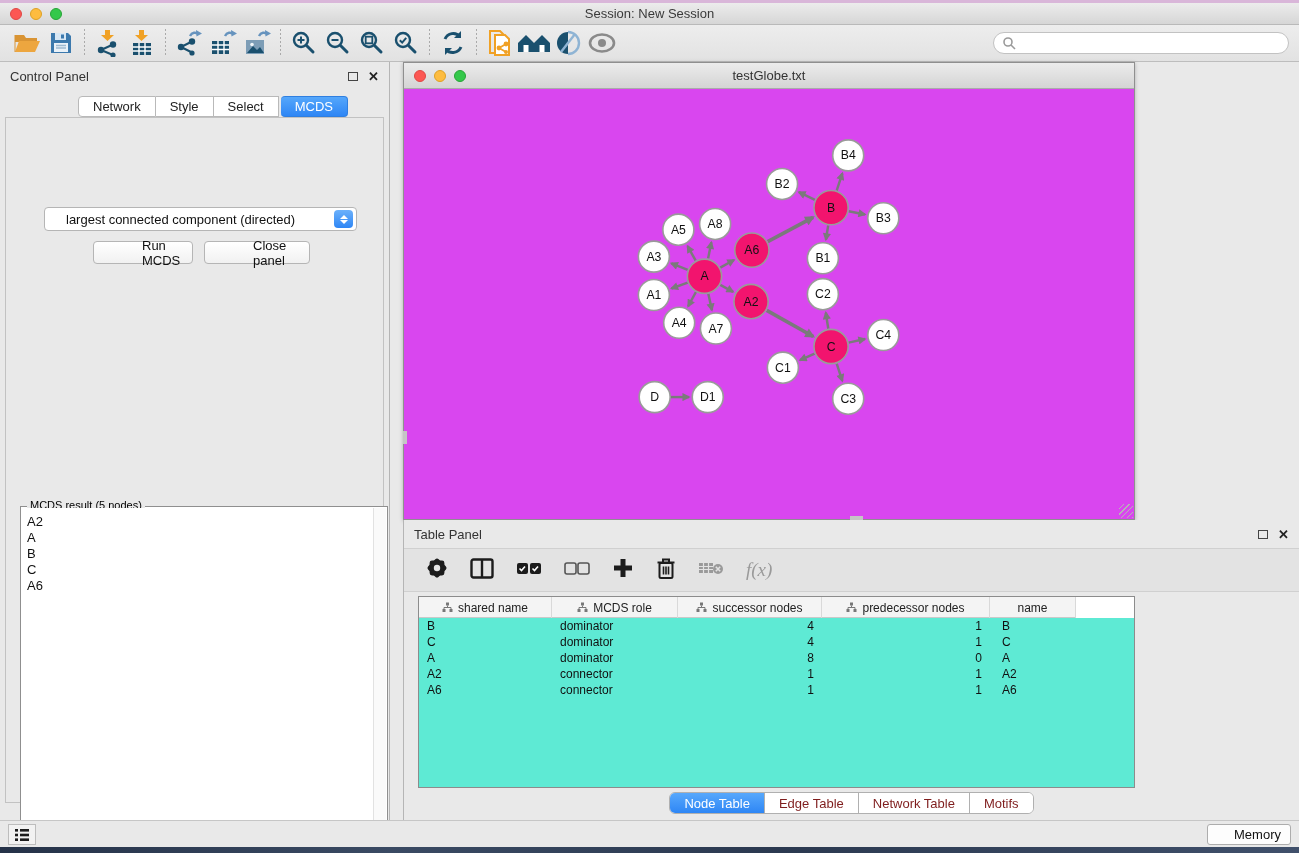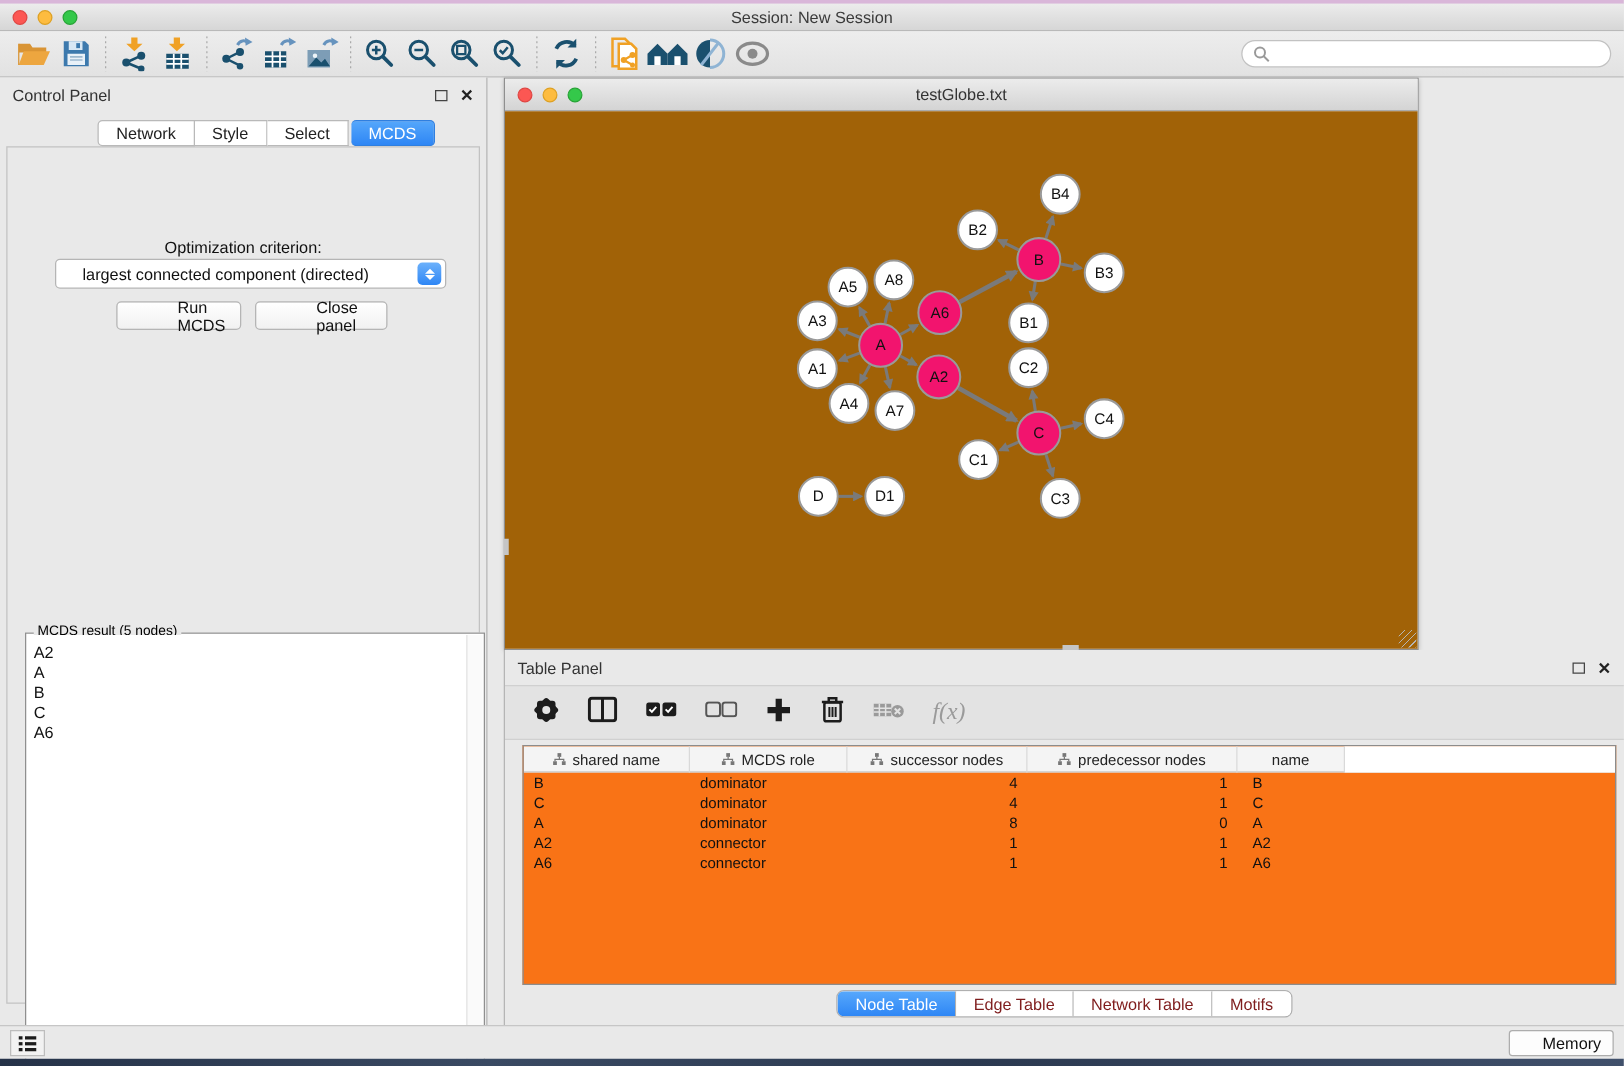--- a/index.html
+++ b/index.html
@@ -86,7 +86,7 @@
     display:flex; align-items:center; }
   #net-titlebar .title { position:absolute; left:0; right:0; text-align:center;
     font-size:13px; color:#333; }
-  #net-canvas { position:absolute; left:0; top:26px; right:0; bottom:0; background:#a16207; }
+  #net-canvas { position:absolute; left:0; top:26px; right:0; bottom:0; background:#d946ef; }
   #graph-svg { width:100%; height:100%; }
   #net-grip { position:absolute; right:1px; bottom:1px; width:14px; height:14px;
     background:repeating-linear-gradient(135deg, transparent 0 3px, #b5b5b5 3px 4px); }

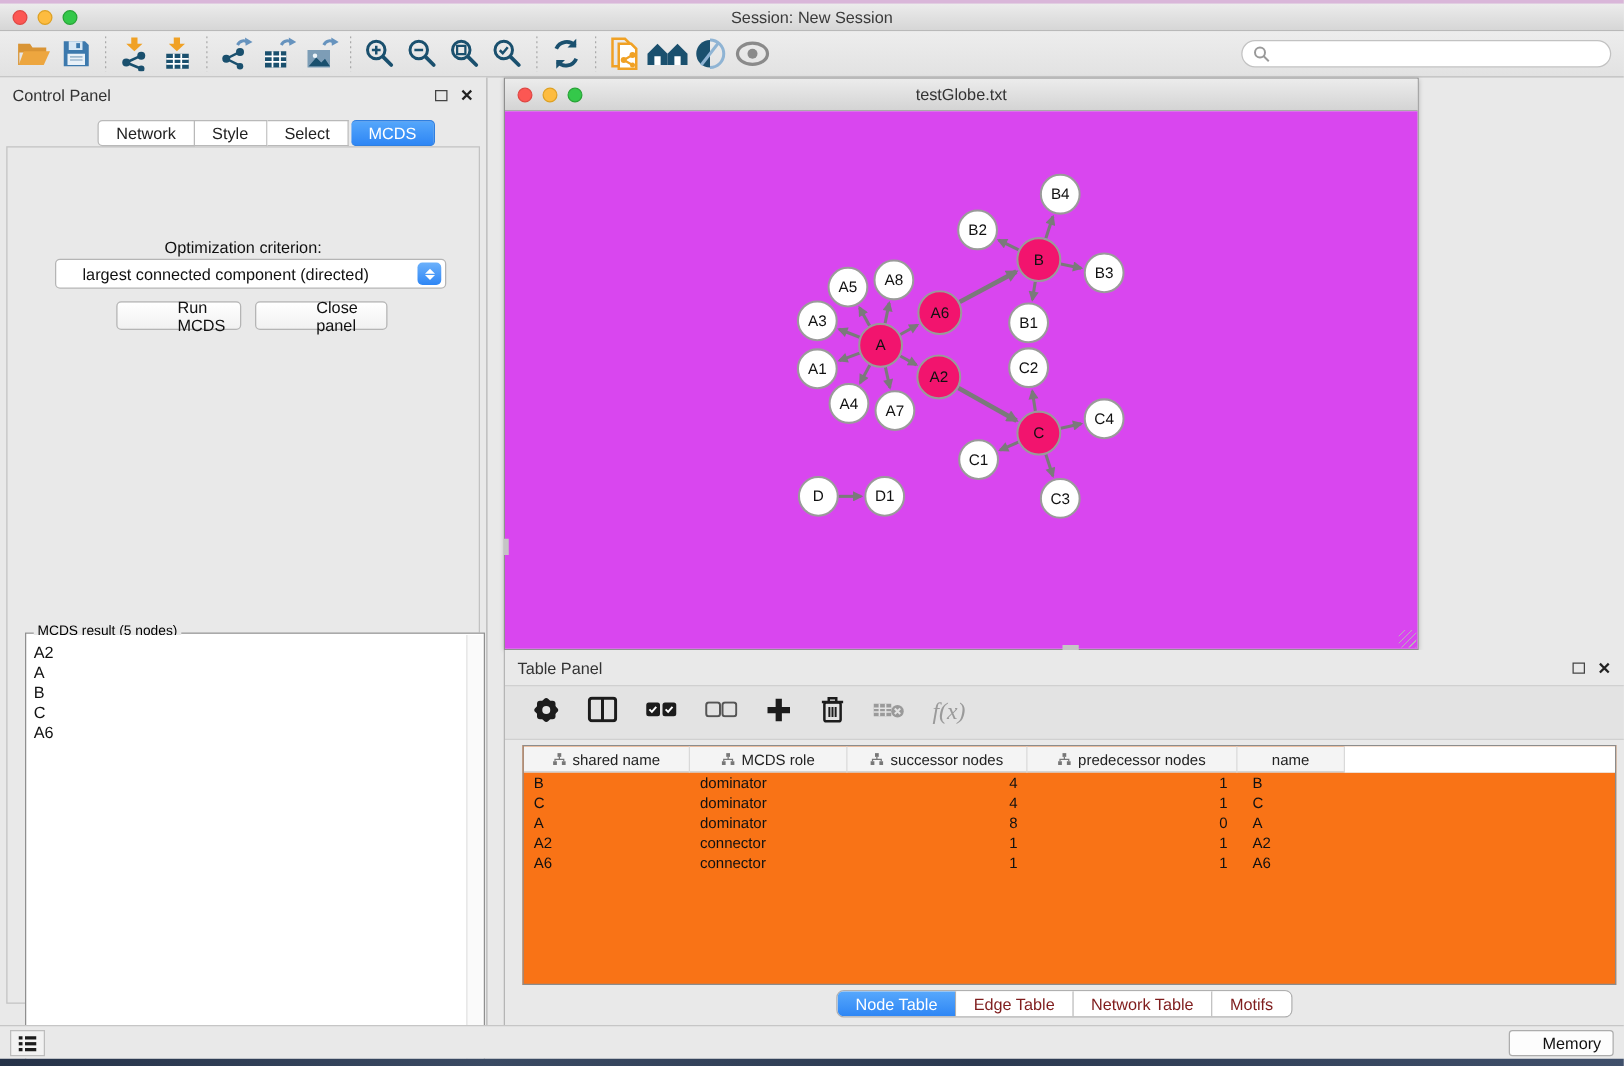--- a/index.html
+++ b/index.html
@@ -304,7 +304,6 @@
     <div class="cp-tab active">MCDS</div>
   </div>
   <div id="cp-content">
-    <div id="opt-label">Optimization criterion:</div>
     <div id="criterion">
       <span class="val">largest connected component (directed)</span>
       <span class="stepper">

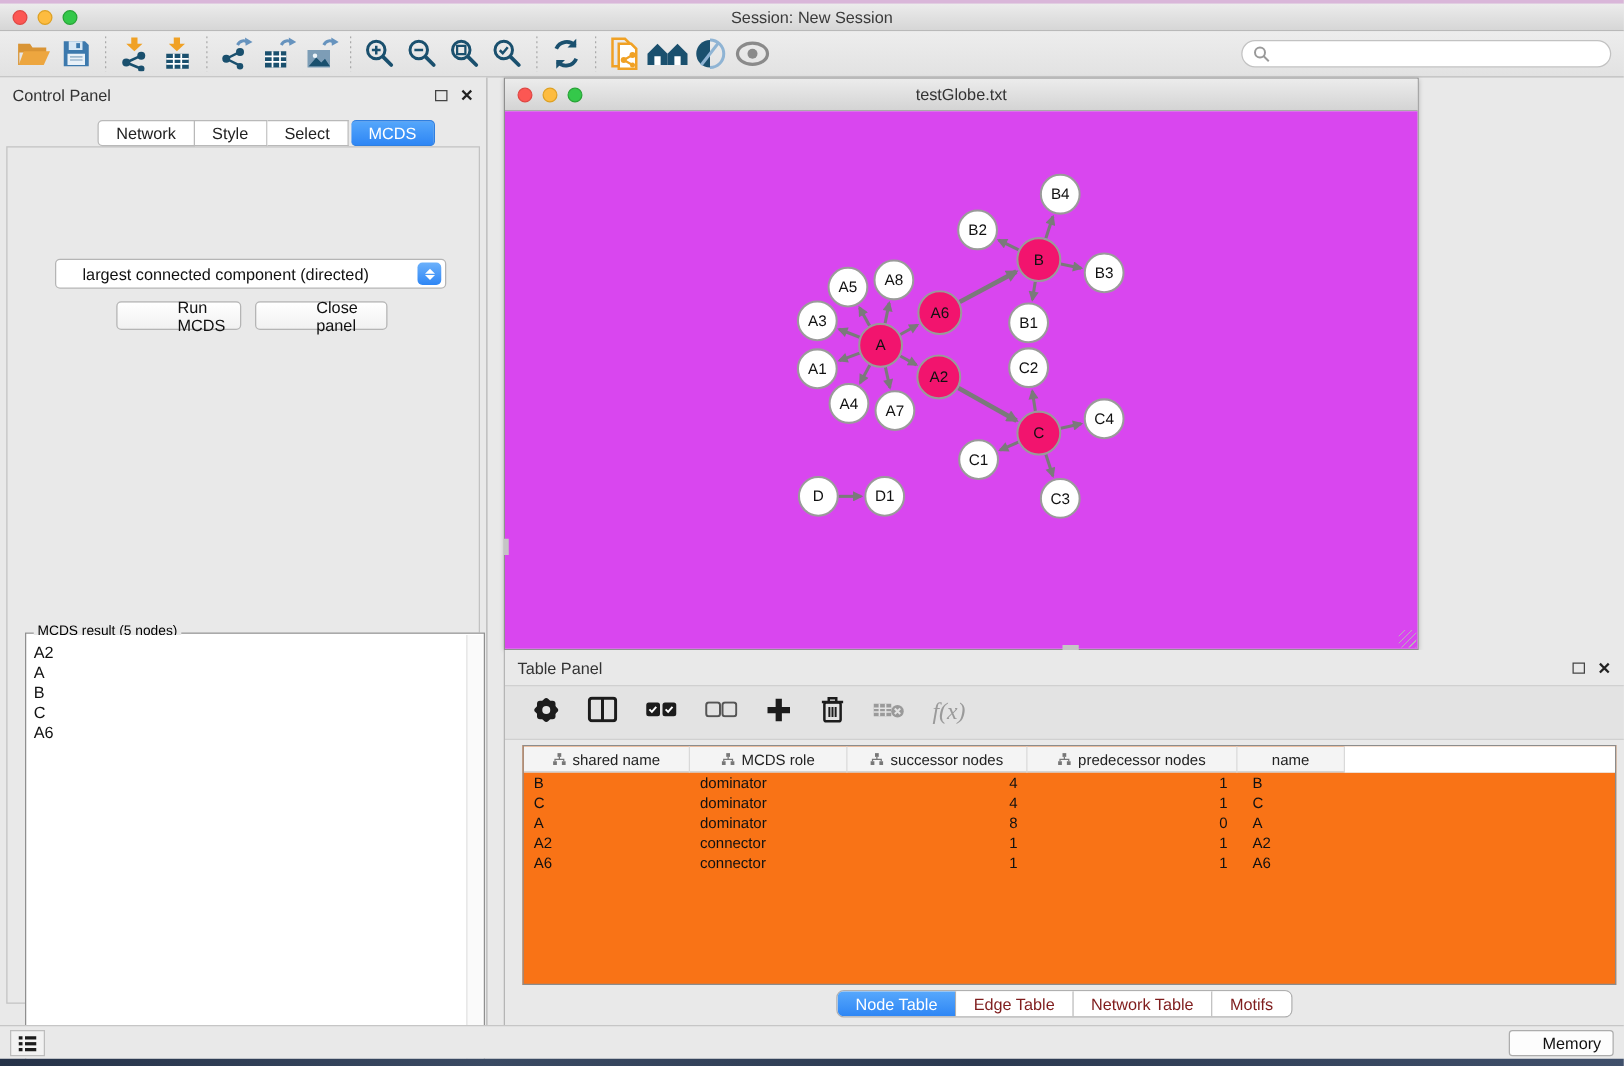--- a/index.html
+++ b/index.html
@@ -101,8 +101,8 @@
     display:flex; align-items:center; gap:22px; padding-left:22px; }
   .fx { font-family:"Liberation Serif", serif; font-style:italic; font-size:19px; color:#9a9a9a; }
 
-  #data-table { position:absolute; left:14px; top:76px; width:875px; height:192px;
-    background:#f97316; border:1px solid #8c8c8c; overflow:hidden; }
+  #data-table { position:absolute; left:14px; top:76px; width:717px; height:192px;
+    background:#5eead4; border:1px solid #8c8c8c; overflow:hidden; }
   .tgrid { display:grid; grid-template-columns:133px 126px 144px 168px 86px 1fr; }
   #thead { background:#f4f4f4; border-bottom:1px solid #c9c9c9; height:21px; }
   .th { display:flex; align-items:center; justify-content:center; gap:5px;

